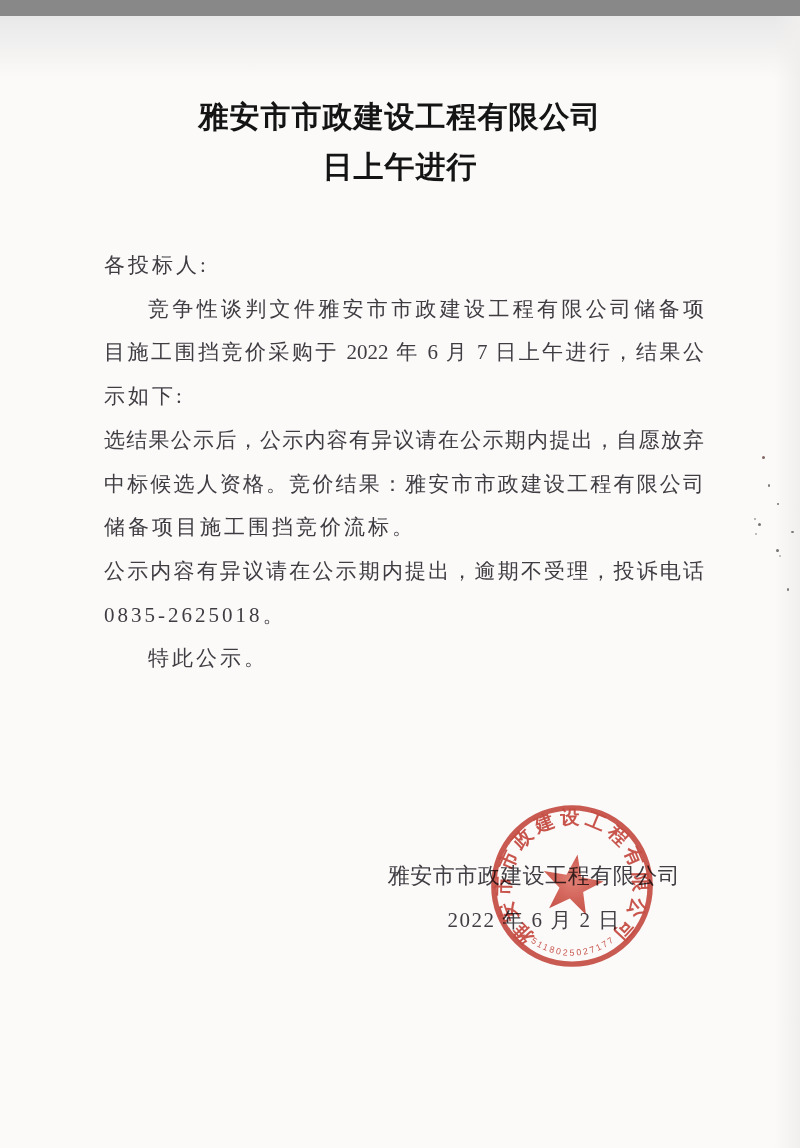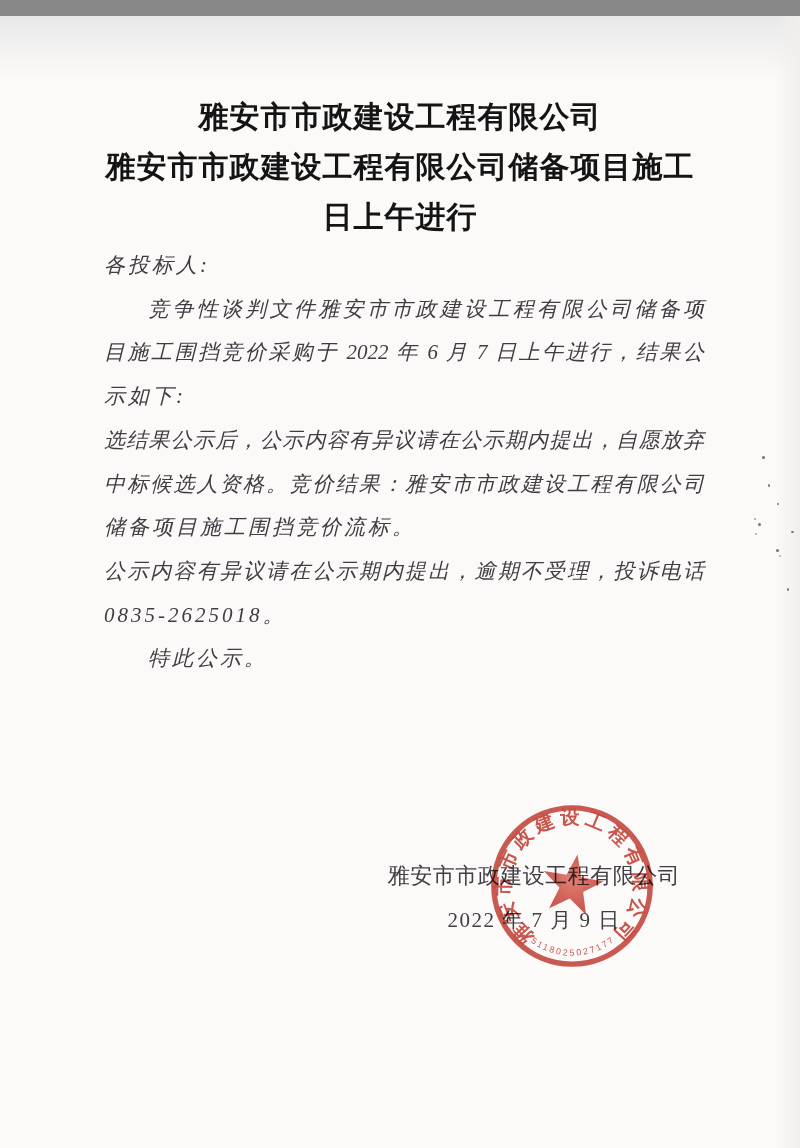--- a/index.html
+++ b/index.html
@@ -49,7 +49,6 @@
 
   <div class="title">
     <div class="title-line">雅安市市政建设工程有限公司</div>
-    <div class="title-line">雅安市市政建设工程有限公司储备项目施工</div>
     <div class="title-line">日上午进行</div>
   </div>
 

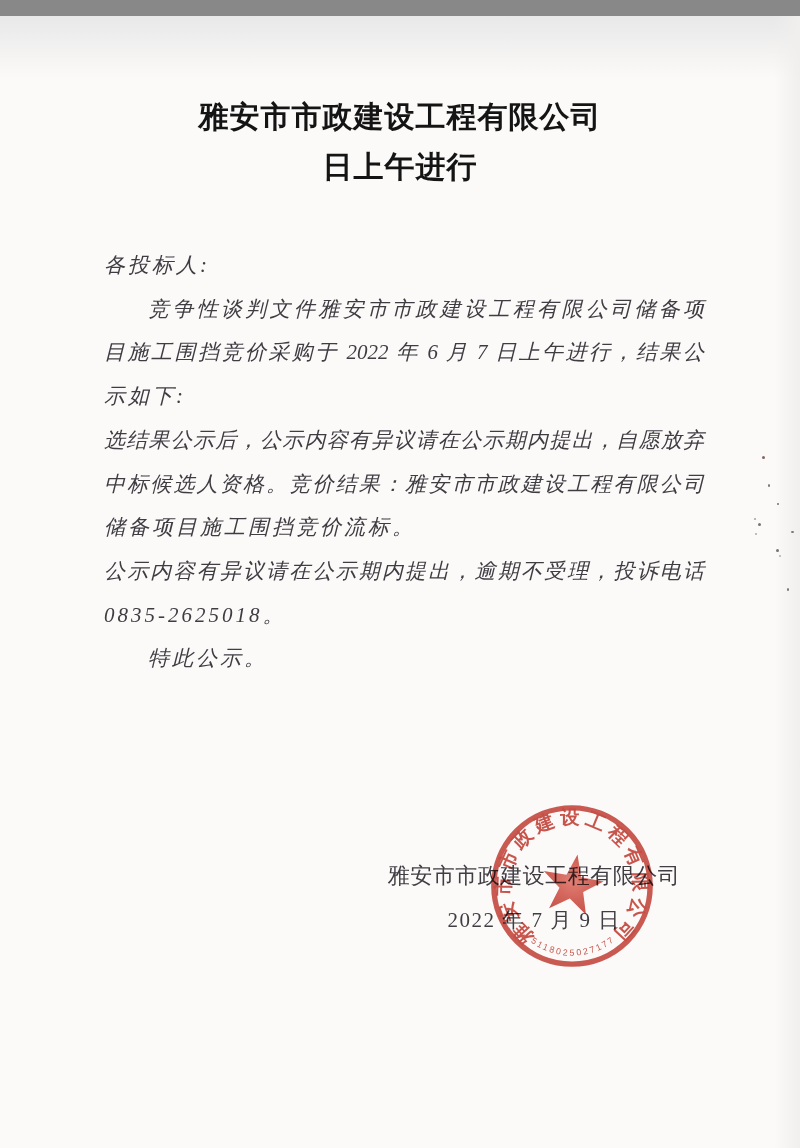--- a/index.html
+++ b/index.html
@@ -24,7 +24,7 @@
   .title-line{white-space:nowrap;}
   .body{
     position:absolute;top:228px;left:104px;width:600px;
-    font-size:21px;line-height:43.7px;color:#3f3d42;font-style:italic;
+    font-size:21px;line-height:43.7px;color:#3f3d42;
   }
   .ln{letter-spacing:3px;white-space:nowrap;}
   .just{text-align:justify;text-align-last:justify;letter-spacing:0;}

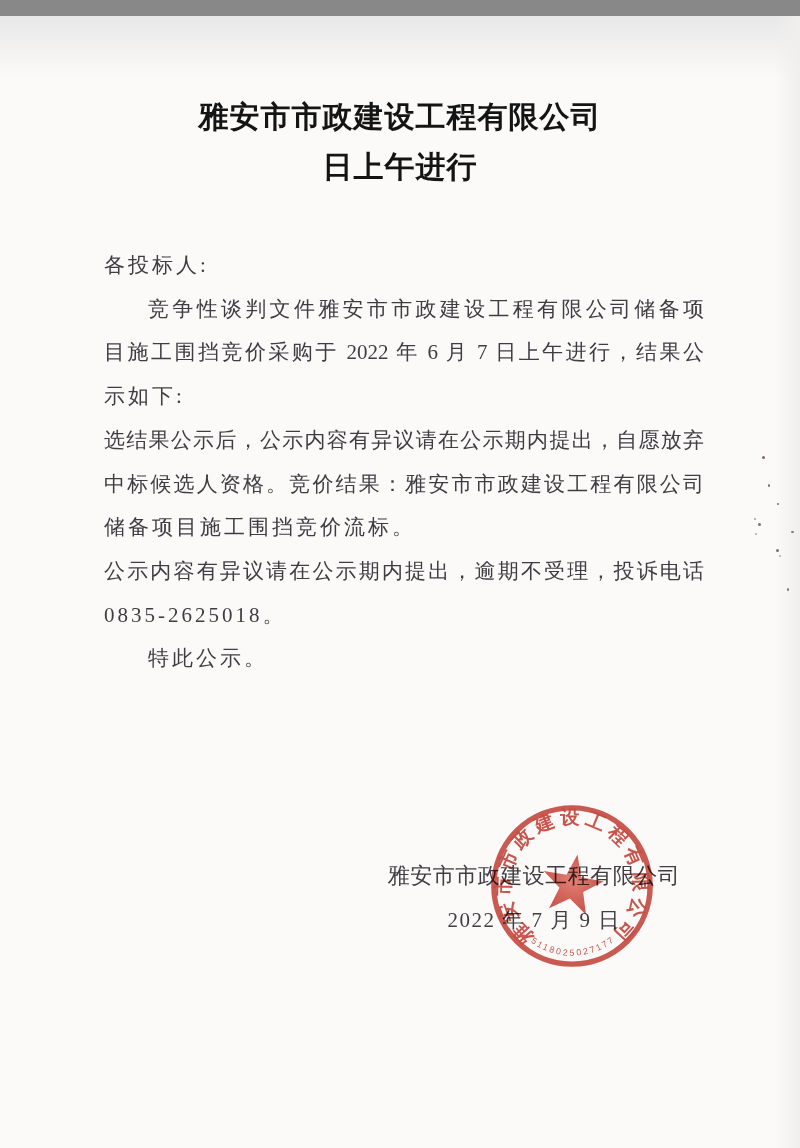--- a/index.html
+++ b/index.html
@@ -67,7 +67,7 @@
 
   <div class="signature">
     <div class="sig-company">雅安市市政建设工程有限公司</div>
-    <div class="sig-date">2022 年 7 月 9 日</div>
+    <div class="sig-date">2022 年 6 月 2 日</div>
   </div>
 
   <svg class="seal" viewBox="0 0 200 200" aria-hidden="true">

